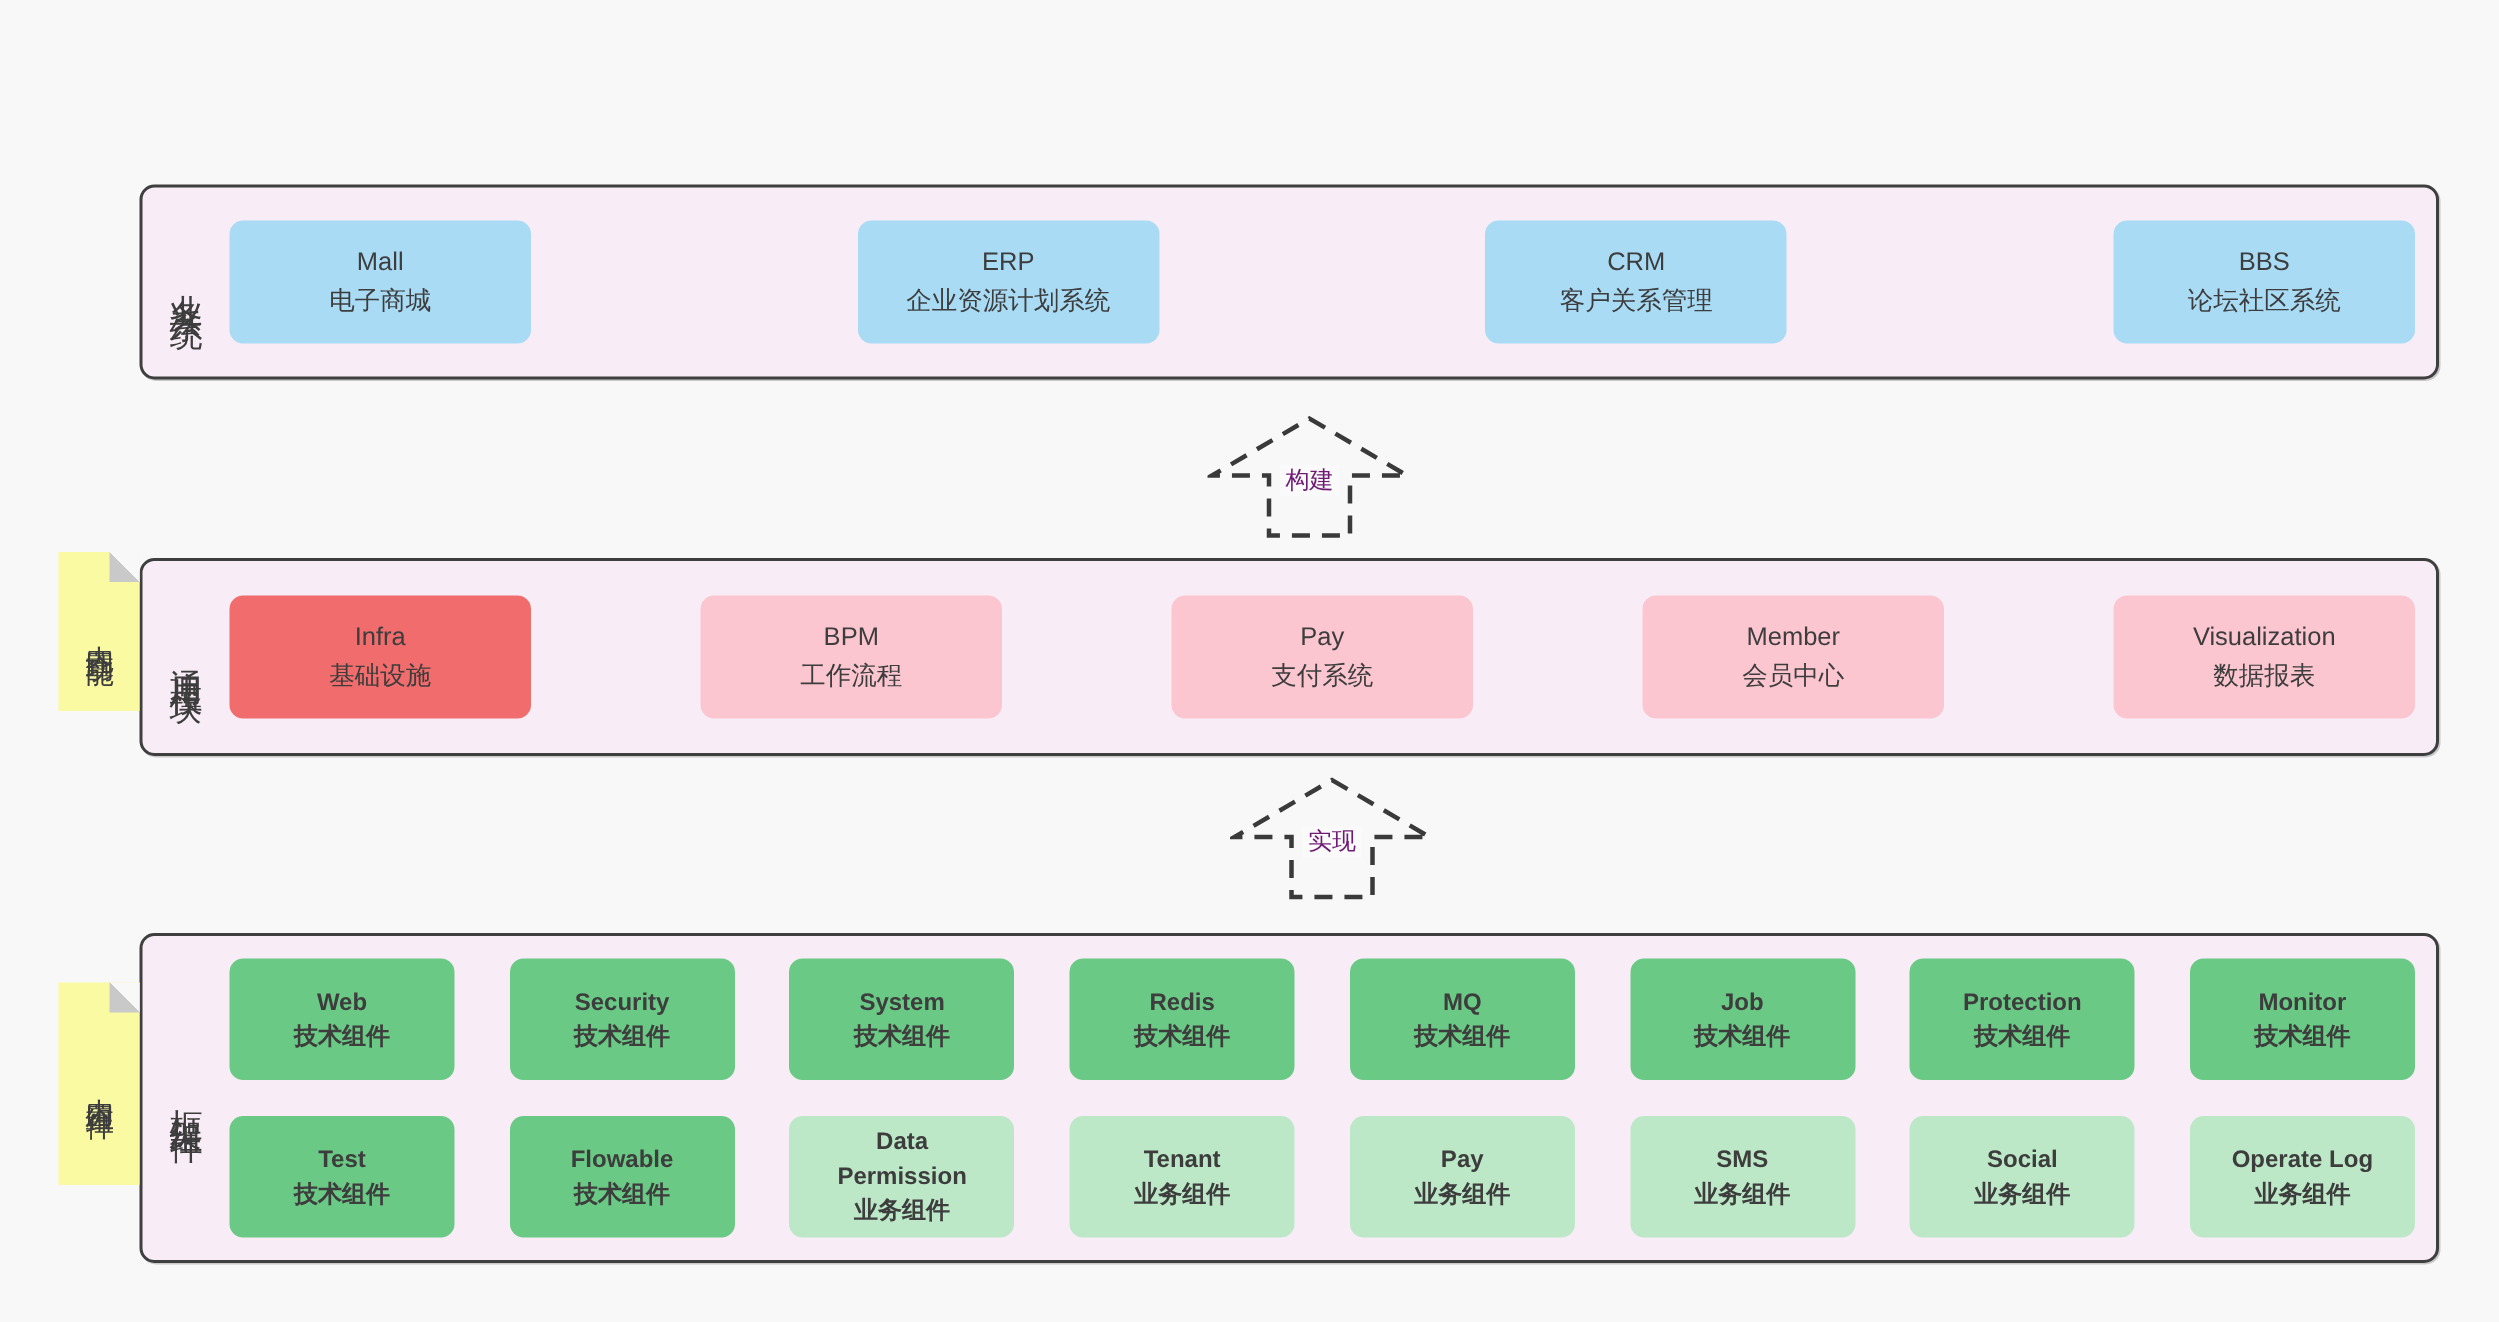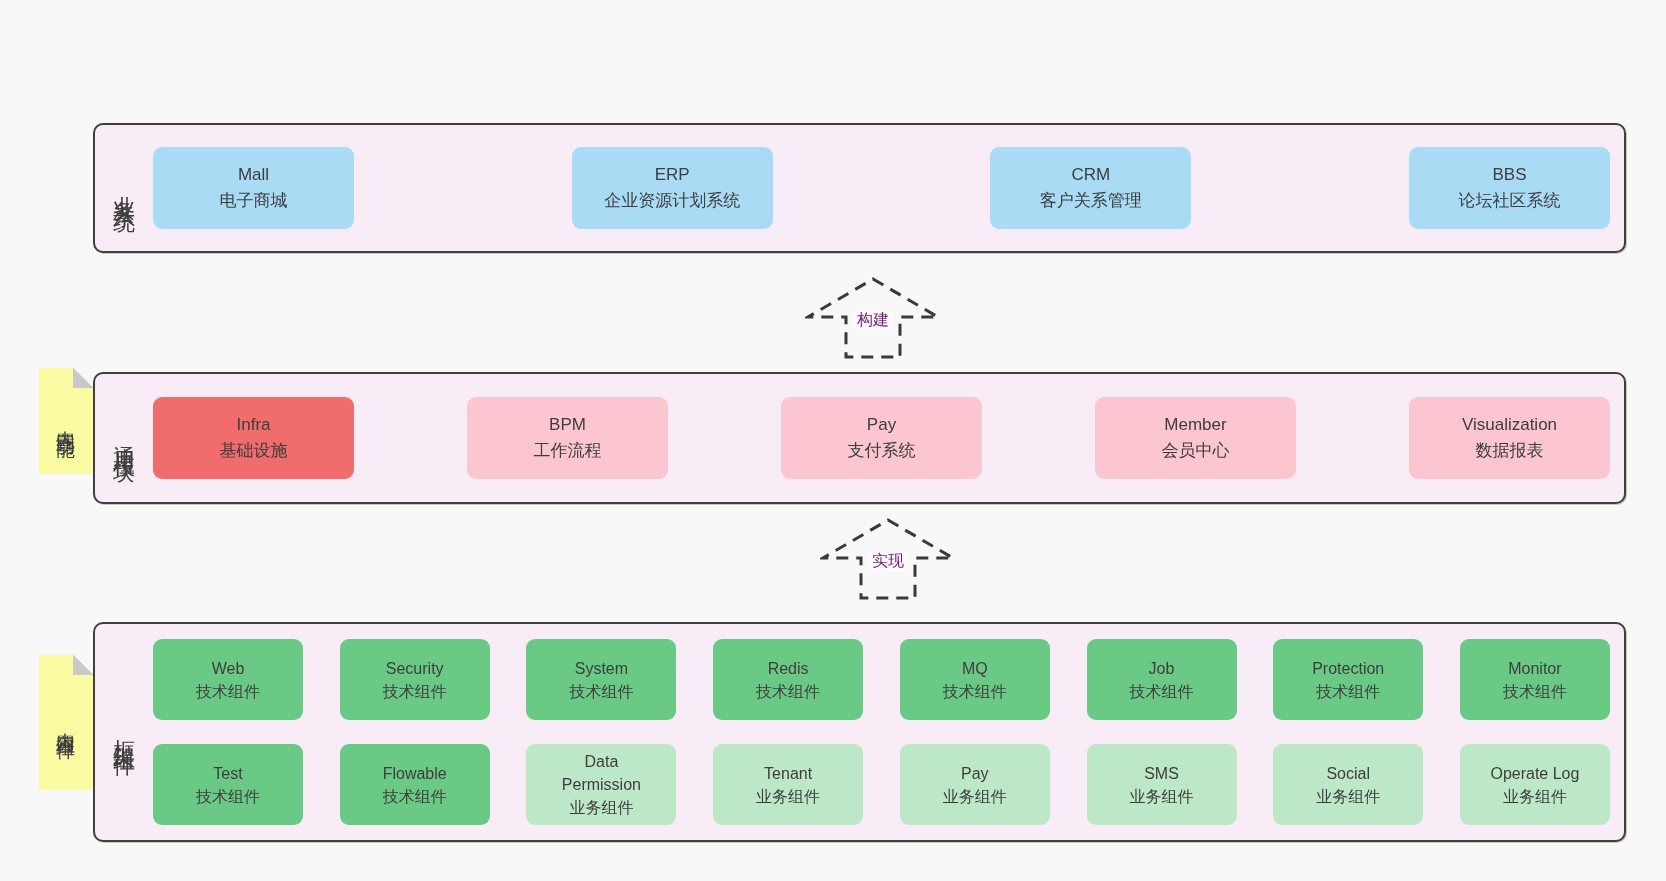--- a/index.html
+++ b/index.html
@@ -30,7 +30,7 @@
   .boxes-6{flex:1;display:flex;align-items:center;justify-content:space-between;margin-right:14px;}
   .boxes-8{
     flex:1;display:grid;grid-template-columns:repeat(8,150px);
-    justify-content:space-between;align-content:center;row-gap:24px;margin-right:14px;
+    justify-content:space-between;align-content:center;row-gap:24px;margin-right:14px;font-weight:bold;
   }
   .box{
     border-radius:9px;display:flex;flex-direction:column;

